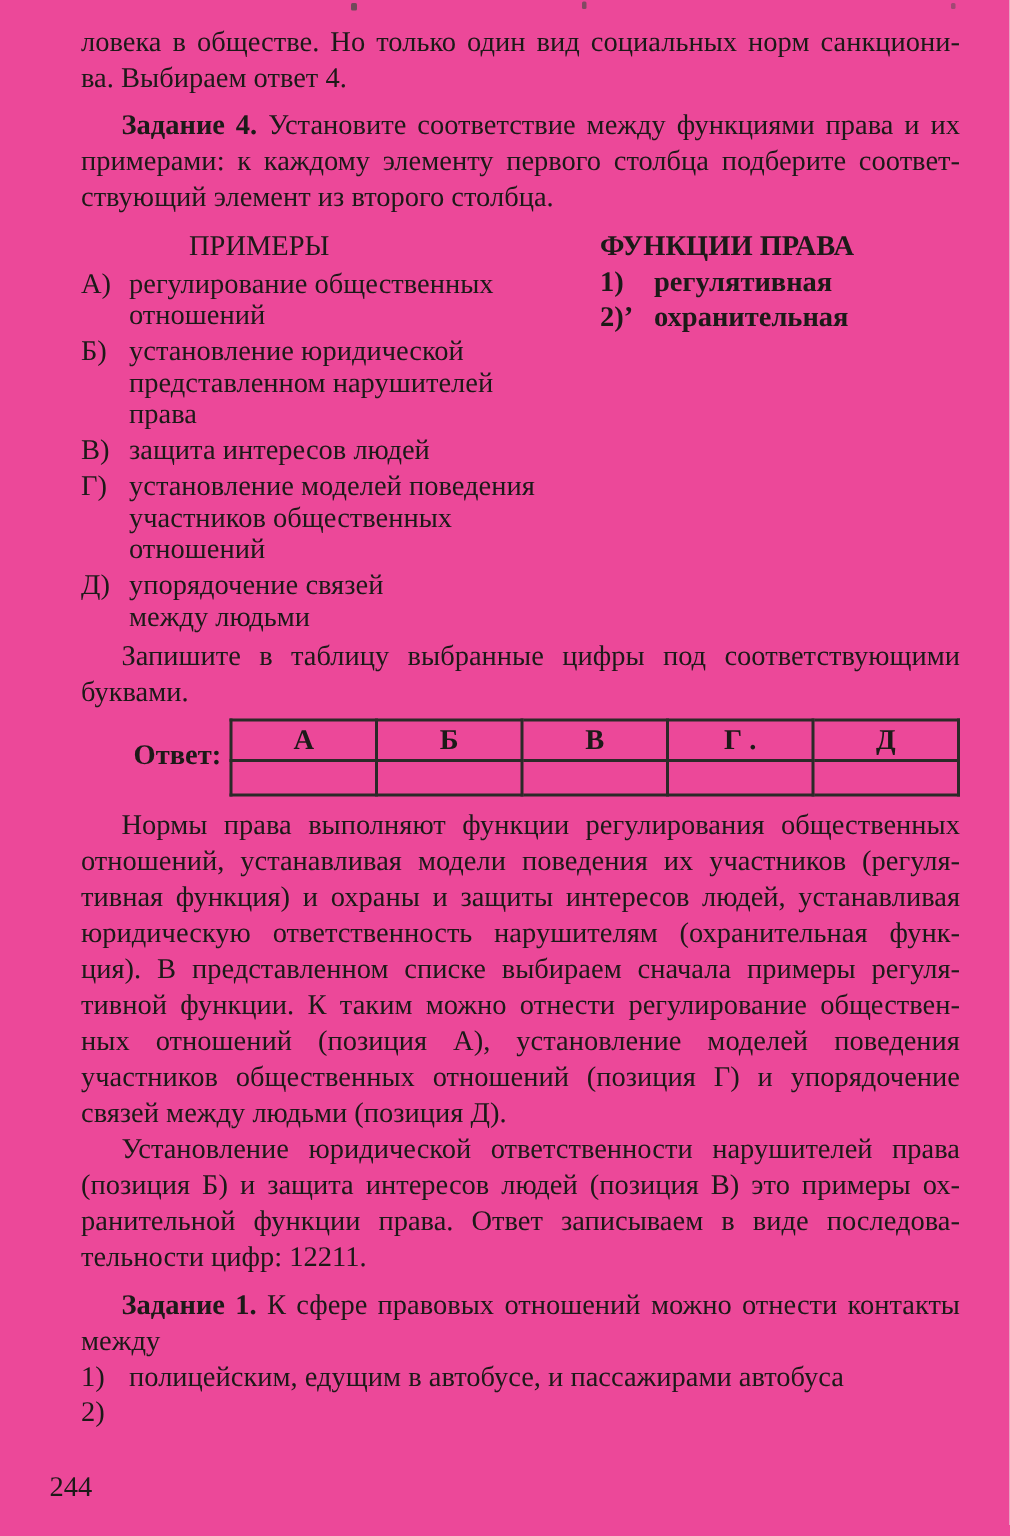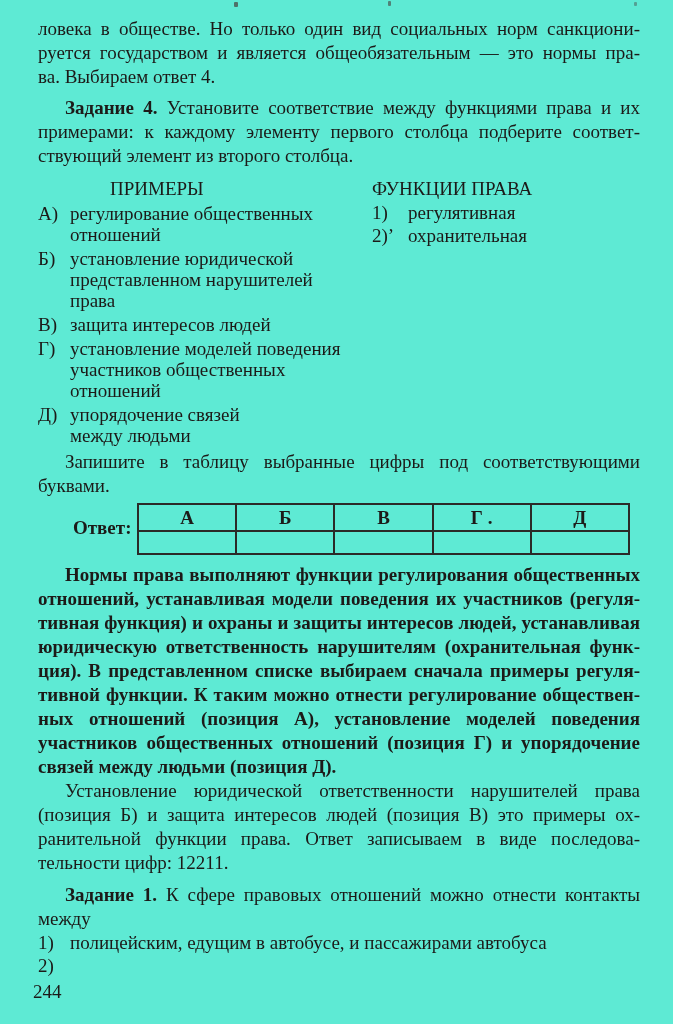--- a/index.html
+++ b/index.html
@@ -7,12 +7,12 @@
     position:relative;
     width:673px; height:1024px;
     margin:0 auto;
-    background:#5eead4;
+    background:#ec4899;
     color:#1c1a18;
     font-family:"Liberation Serif","DejaVu Serif",serif;
     font-size:19px; line-height:24px;
     box-sizing:border-box;
-    padding:17px 33px 0 38px;
+    padding:17px 33px 0 54px;
     overflow:hidden;
   }
   

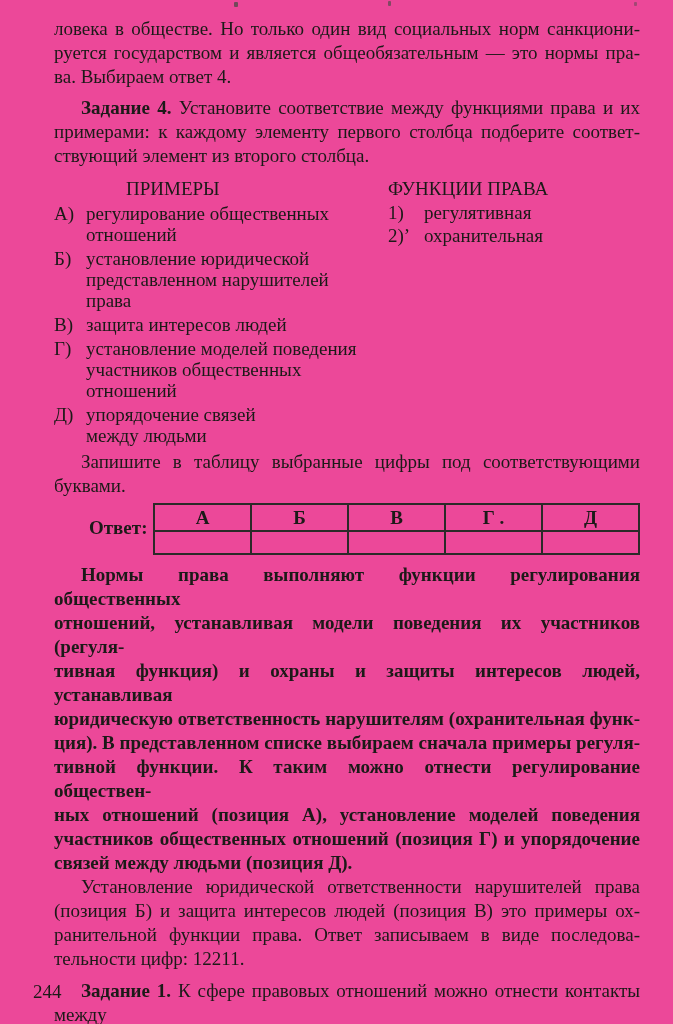--- a/index.html
+++ b/index.html
@@ -72,7 +72,6 @@
 
   <div class="para">
     <span class="ln j">ловека в обществе. Но только один вид социальных норм санкциони-</span>
-    <span class="ln j">руется государством и является общеобязательным — это нормы пра-</span>
     <span class="ln last">ва. Выбираем ответ 4.</span>
   </div>
 

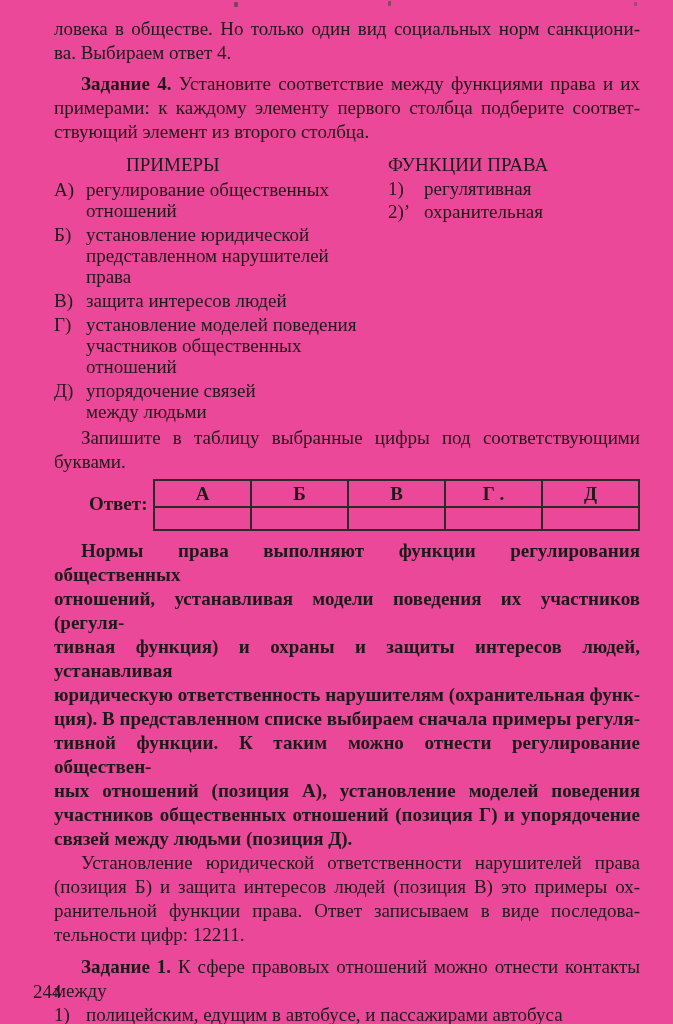--- a/index.html
+++ b/index.html
@@ -32,7 +32,7 @@
   .mitem + .mitem { margin-top:3px; }
   .mk  { width:32px; flex:0 0 32px; }
   .mtx { flex:1; }
-  .mright { position:absolute; left:334px; top:0; line-height:23px; }
+  .mright { position:absolute; left:346px; top:0; line-height:23px;font-weight:bold; }
   .mhead2 { height:24px; }
   .ritem { display:flex; }
   .mk2 { width:36px; flex:0 0 36px; }

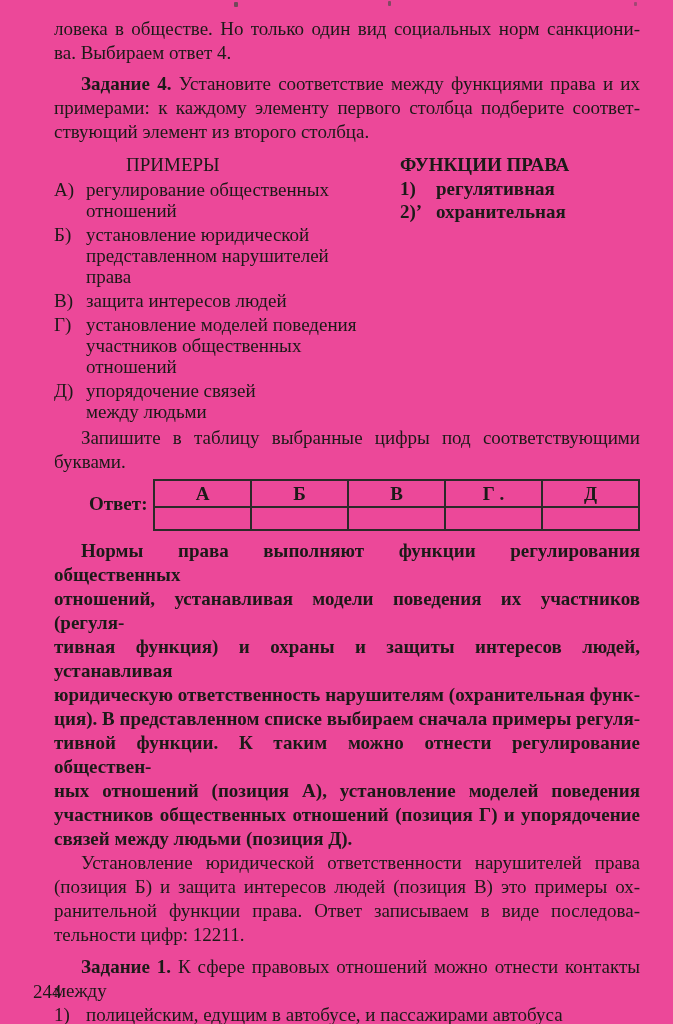--- a/index.html
+++ b/index.html
@@ -47,7 +47,7 @@
   .hrow td { height:25px; }
   .vrow td { height:21px; }
 
-  .expl1 { margin-top:8px;font-weight:bold; }
+  .expl1 { margin-top:8px; }
   .task5 { margin-top:8px; }
   .opts  { line-height:23px; }
   .opt   { display:flex; }

